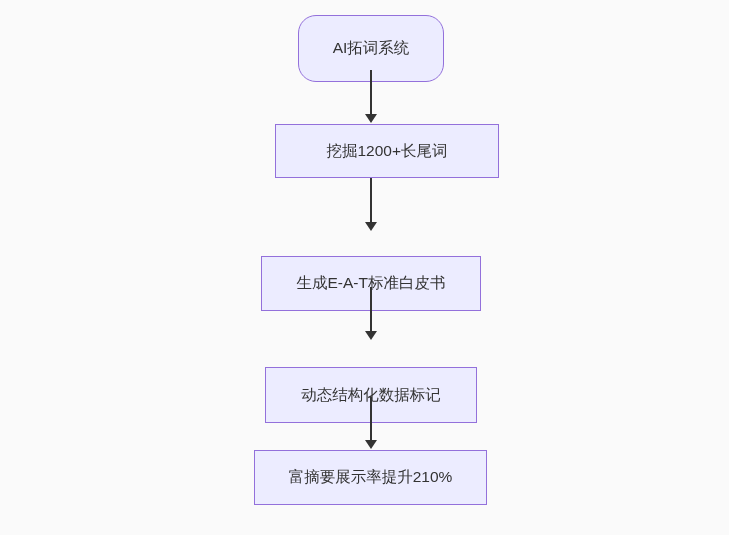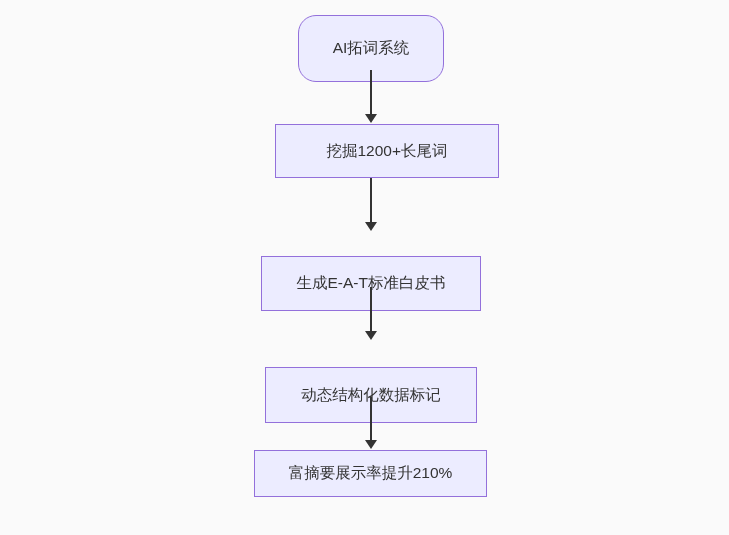--- a/index.html
+++ b/index.html
@@ -34,7 +34,7 @@
   .node-2 { left: 275px; top: 124px; width: 224px; height: 54px; }
   .node-3 { left: 261px; top: 232px; width: 220px; height: 55px; margin-top: 24px; }
   .node-4 { left: 265px; top: 341px; width: 212px; height: 56px; margin-top: 26px; }
-  .node-5 { left: 254px; top: 450px; width: 233px; height: 47px; }
+  .node-5 { left: 254px; top: 450px; width: 233px; height: 55px; }
 
   .edge {
     position: absolute;

